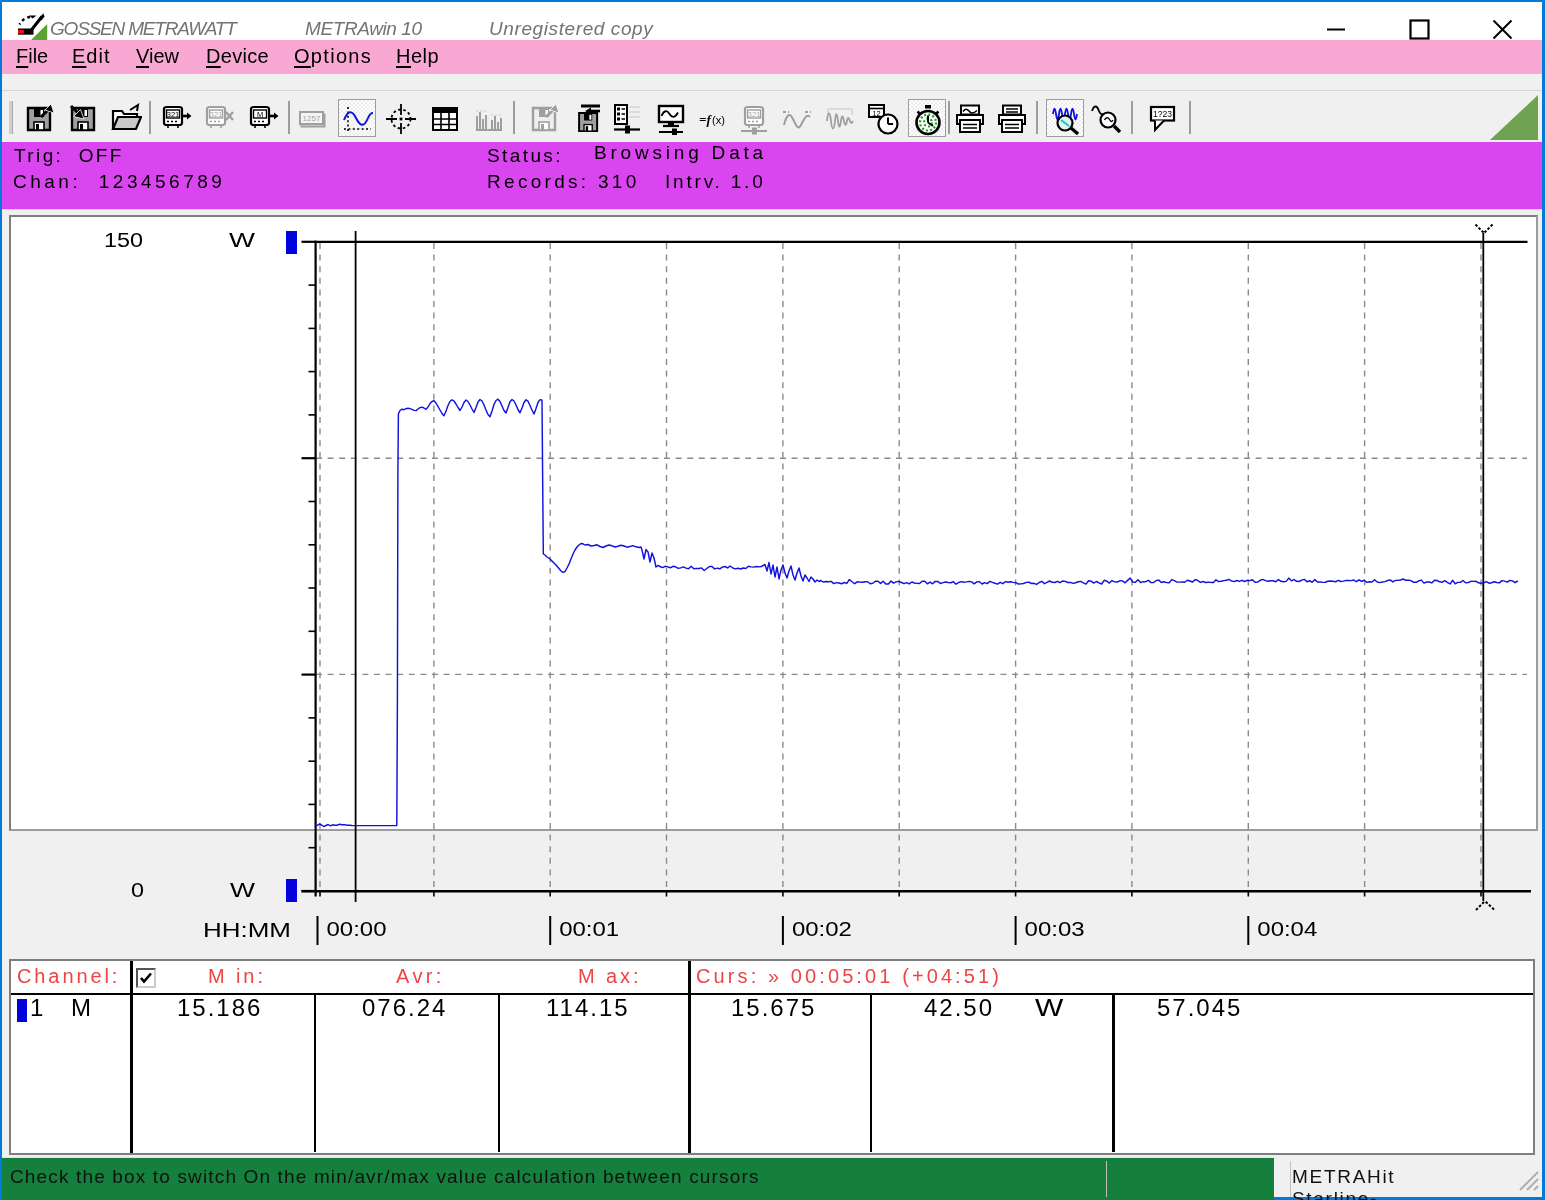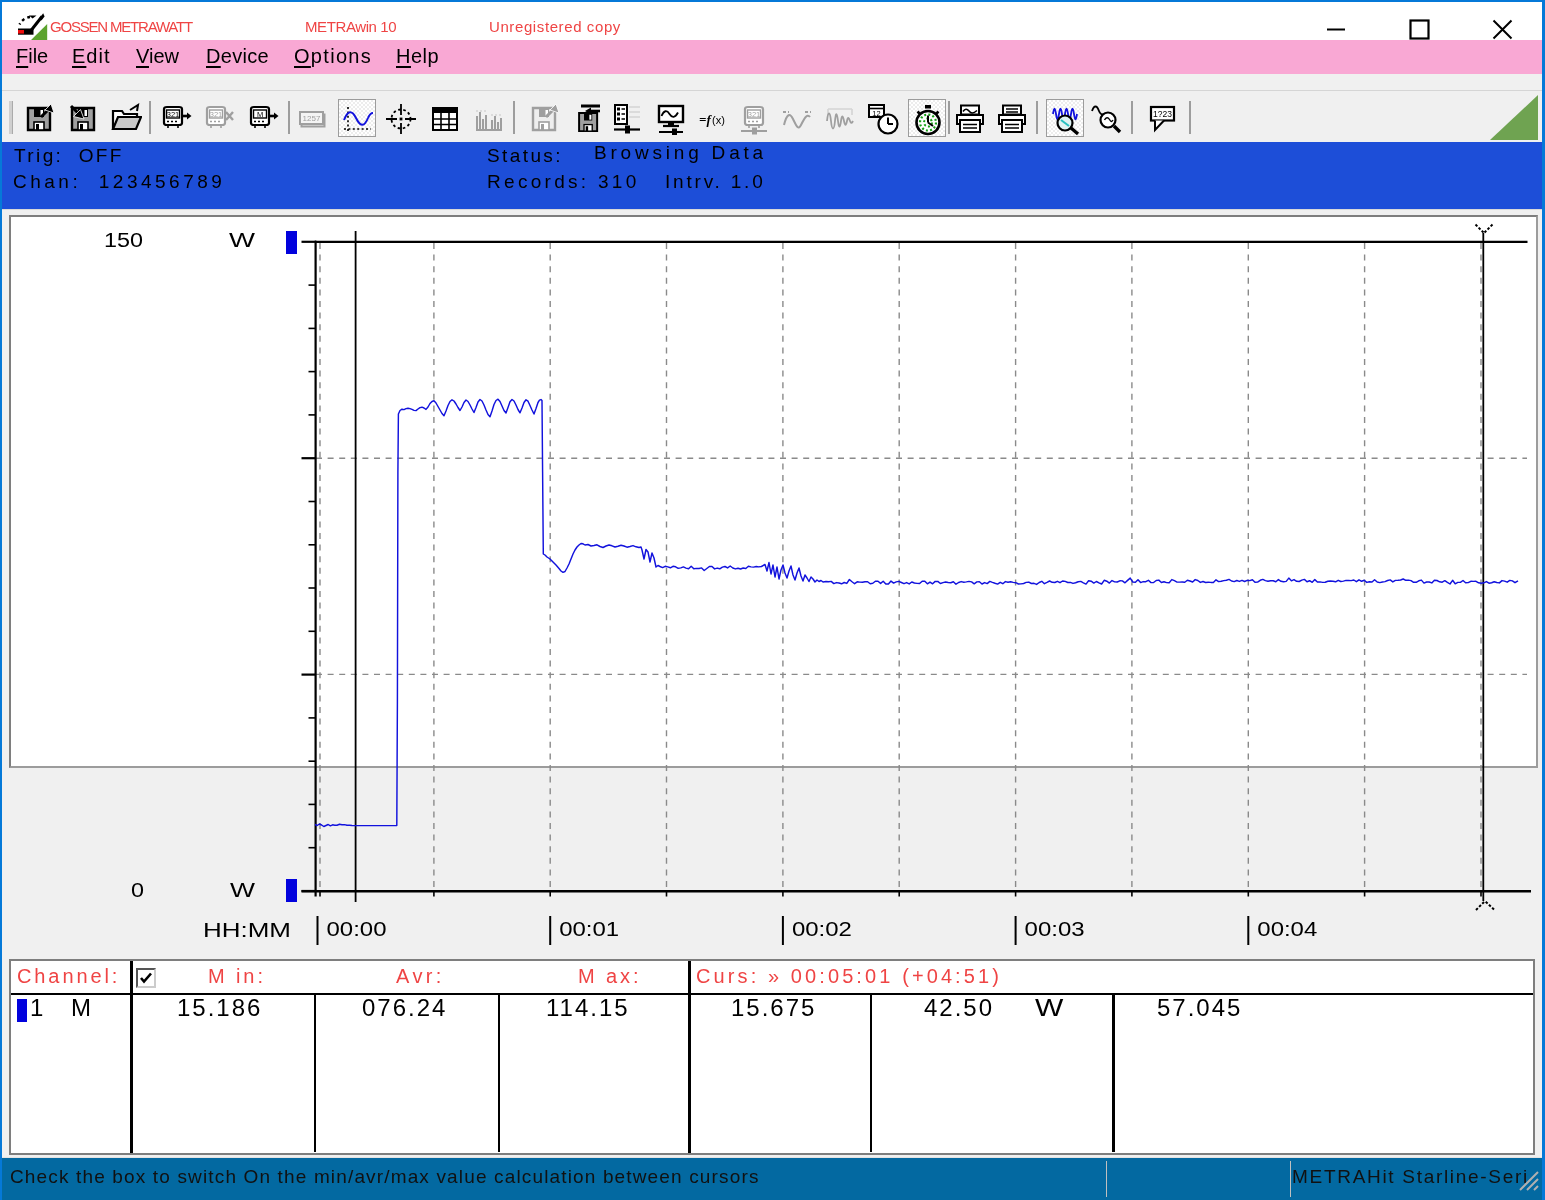--- a/index.html
+++ b/index.html
@@ -11,7 +11,7 @@
        box-sizing:border-box;background:#f0f0f0;}
   
   #title{position:absolute;left:0;top:0;width:100%;height:54px;background:#fff;}
-  #title .t{position:absolute;top:16px;font-size:15px;color:#ef4444;letter-spacing:0.4px;}
+  #title .t{position:absolute;top:16px;font-size:19px;color:#737373;letter-spacing:0.4px;font-style:italic;}
   
   #menu{position:absolute;left:0;top:38px;width:100%;height:34px;background:#f9a8d4;}
   #menu span{position:absolute;top:5px;font-size:20px;color:#000;}

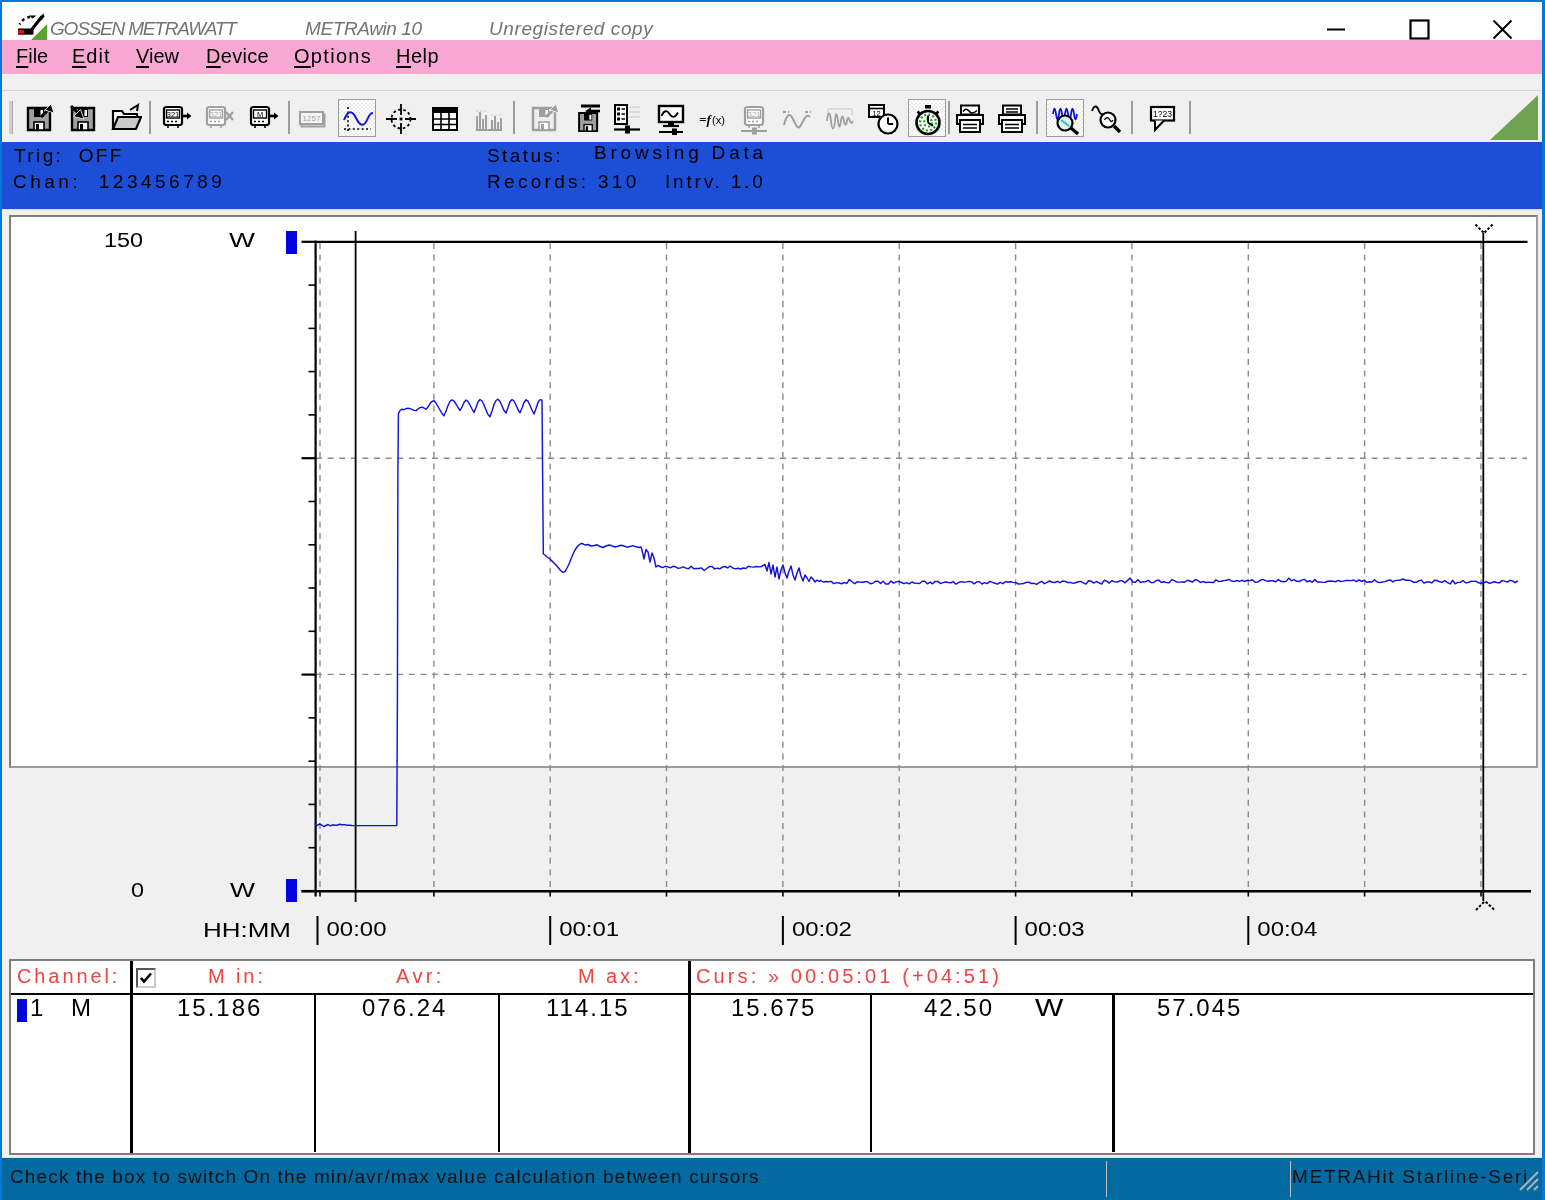--- a/index.html
+++ b/index.html
@@ -26,7 +26,7 @@
   .tsep{position:absolute;top:10px;width:2px;height:33px;background:#9d9d9d;}
   #grip{position:absolute;left:7px;top:10px;width:3px;height:33px;background:#cfcfcf;border-right:1px solid #aaa;}
   
-  #info{position:absolute;left:0;top:140px;width:1540px;height:67px;background:#1d4ed8;
+  #info{position:absolute;left:0;top:140px;width:1540px;height:67px;background:#d946ef;
         border-bottom:1px solid #d9d9d9;text-decoration:underline;}
   #info div{position:absolute;font-size:19px;letter-spacing:2.4px;color:#000;}
   

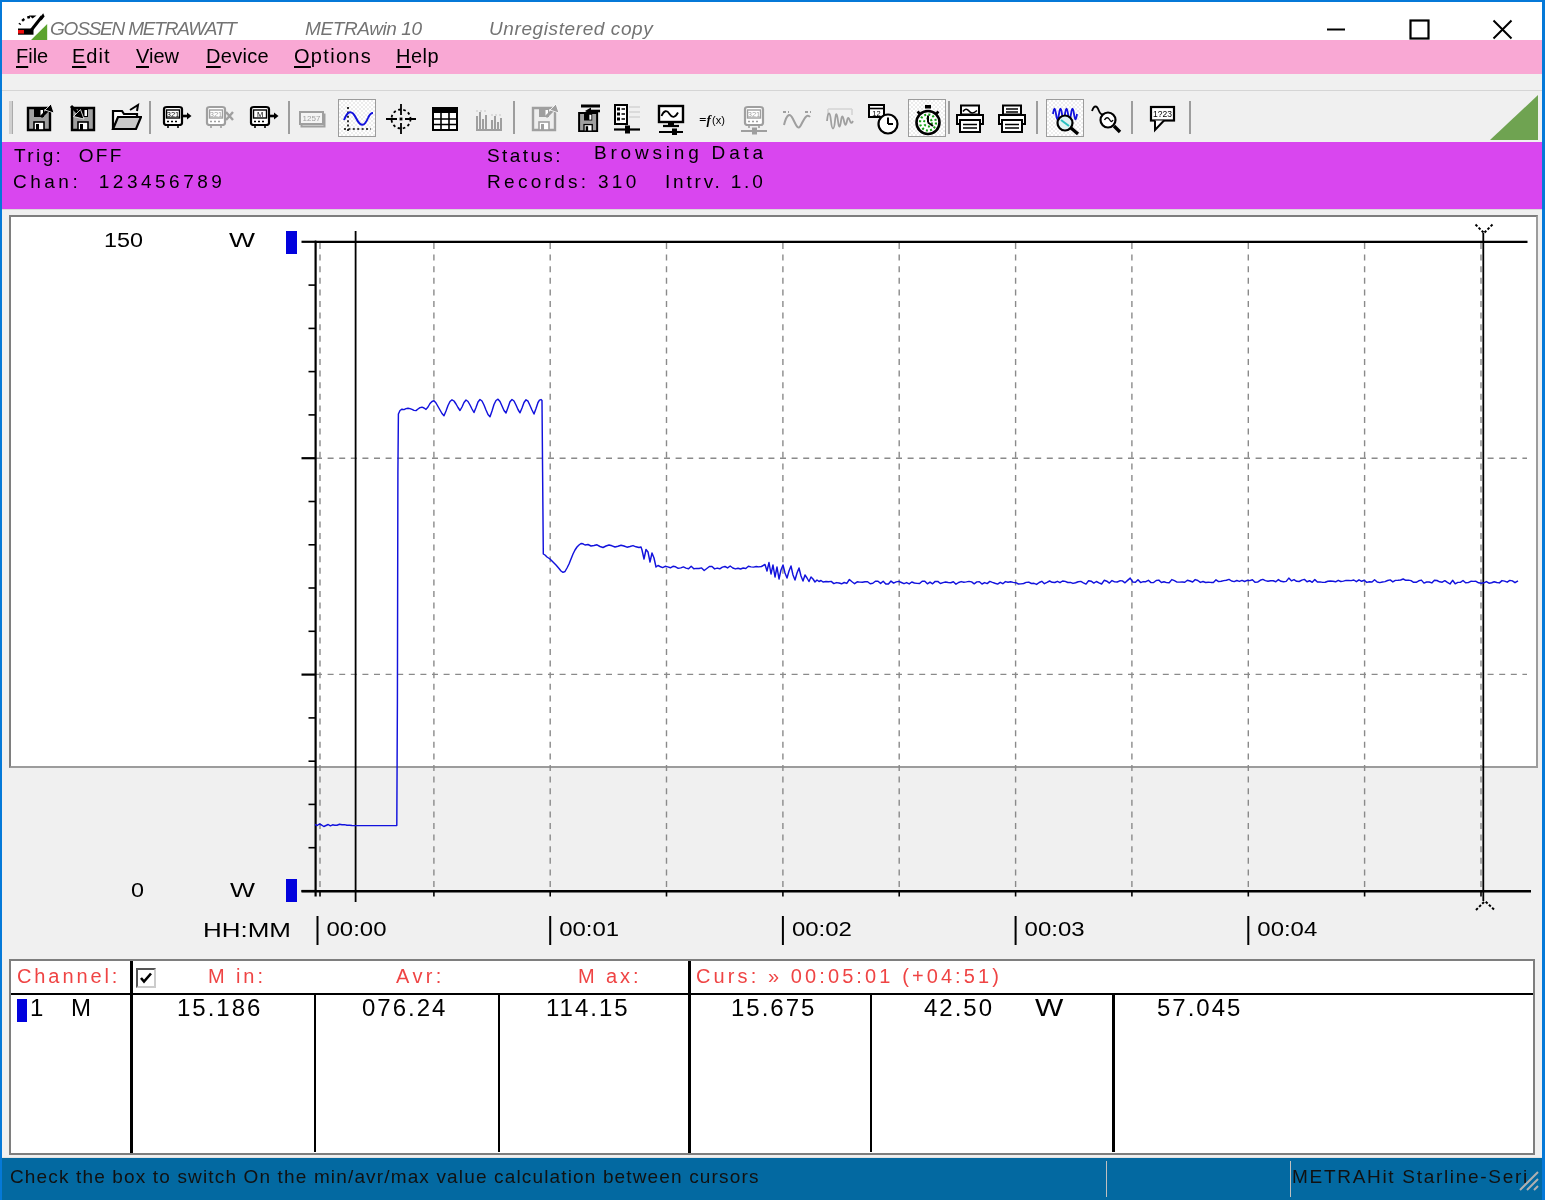--- a/index.html
+++ b/index.html
@@ -30,7 +30,7 @@
         border-bottom:1px solid #d9d9d9;text-decoration:underline;}
   #info div{position:absolute;font-size:19px;letter-spacing:2.4px;color:#000;}
   
-  #chartpanel{position:absolute;left:7px;top:213px;width:1529px;height:553px;
+  #chartpanel{position:absolute;left:7px;top:213px;width:1529px;height:616px;
       background:#fff;border:2px solid #7e7e7e;border-right-color:#9c9c9c;border-bottom-color:#9c9c9c;box-sizing:border-box;}
   
   #tablepanel{position:absolute;left:7px;top:957px;width:1526px;height:196px;

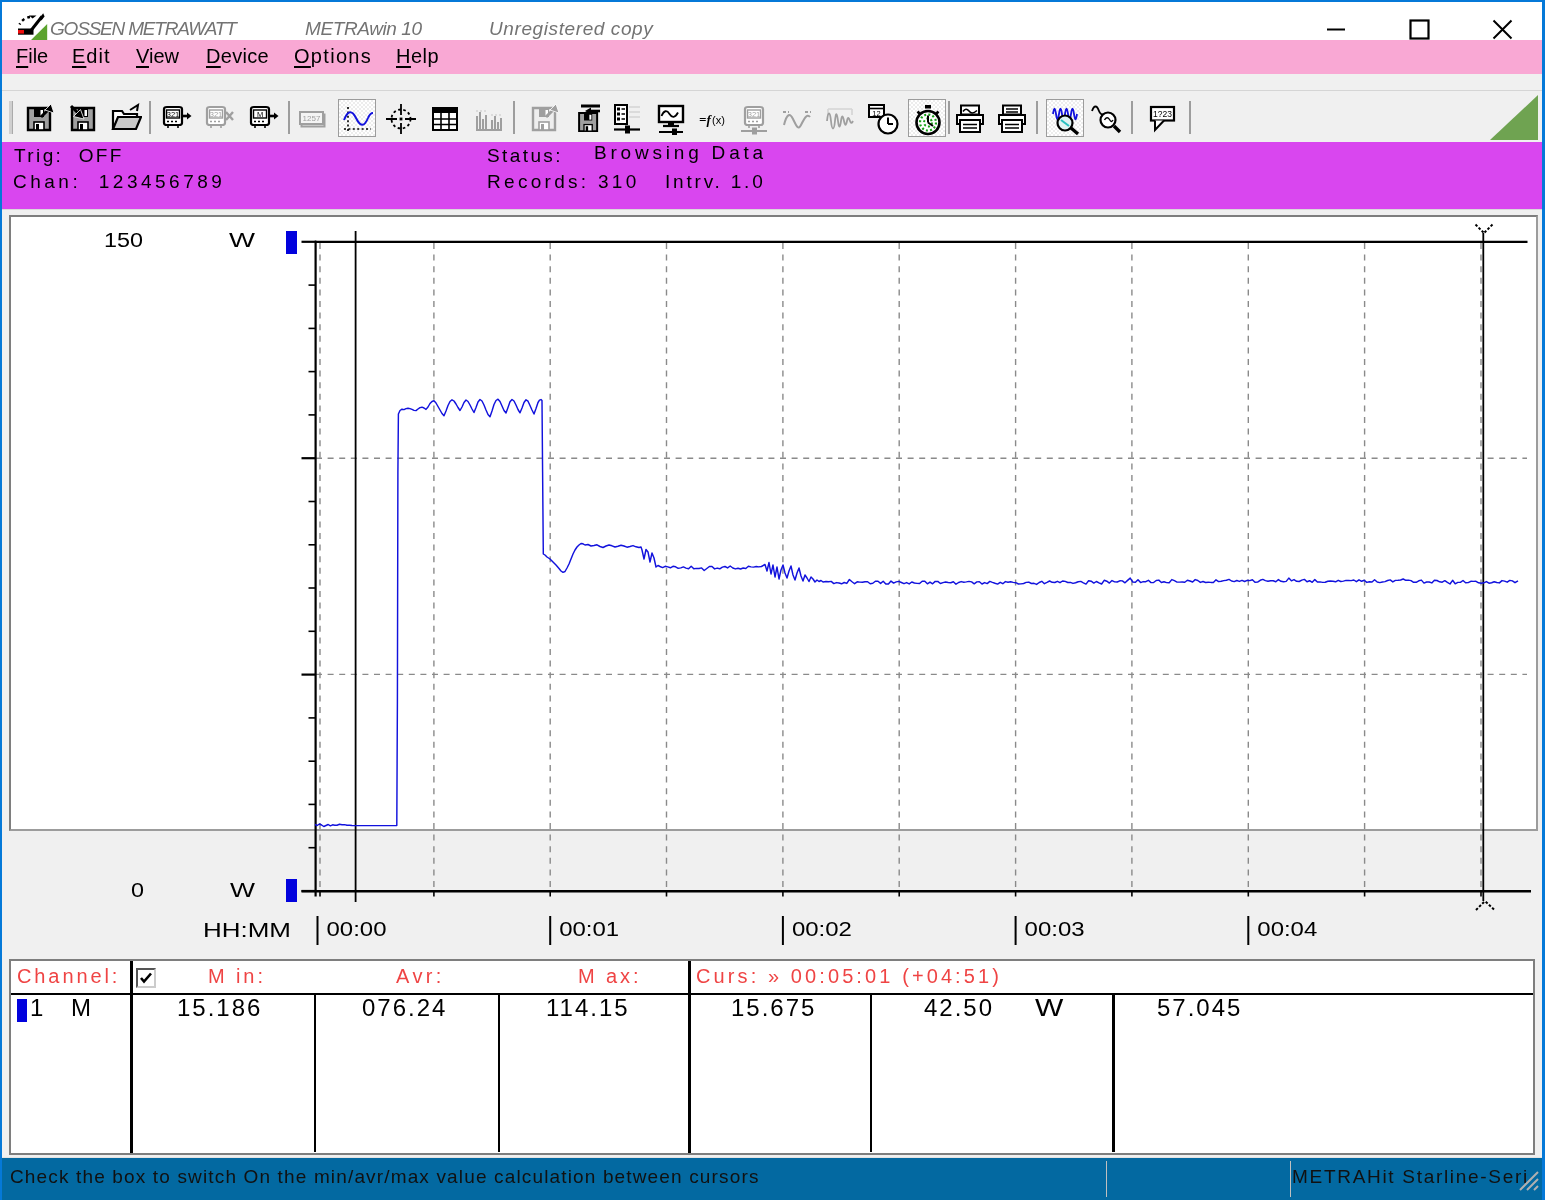--- a/index.html
+++ b/index.html
@@ -39,7 +39,7 @@
   #tablepanel .num{position:absolute;font-size:24px;letter-spacing:2.0px;color:#000;white-space:pre;}
   .vline{position:absolute;background:#000;}
   
-  #status{position:absolute;left:0;top:1155px;width:1540px;height:42px;background:#0369a1;
+  #status{position:absolute;left:0;top:1155px;width:1272px;height:42px;background:#15803d;
       border-top:1px solid #e3e3e3;}
   #status .cell{position:absolute;top:3px;height:36px;border-left:1px solid #c0c0c0;}
   #status .stxt{position:absolute;top:8px;font-size:19px;color:#111;}

